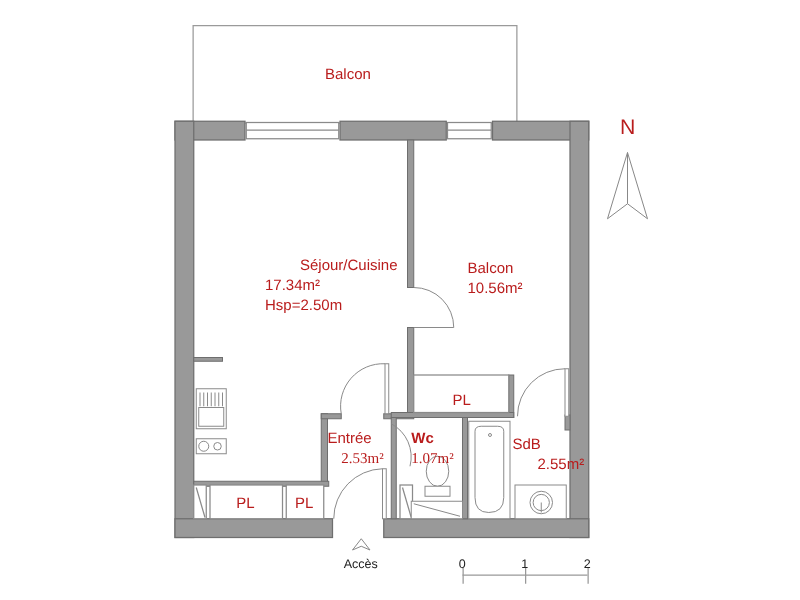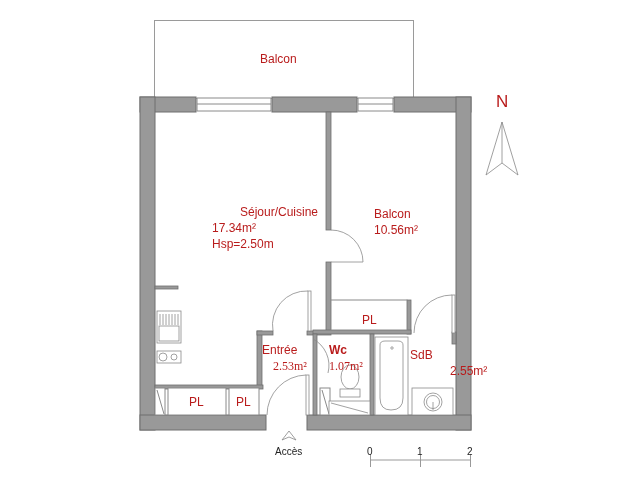--- a/index.html
+++ b/index.html
@@ -153,7 +153,7 @@
 <div class="lbl" style="left:329px;top:359px;font-family:Liberation Serif, serif;">1.07m²</div>
 
 <div class="lbl" style="left:410px;top:348px;">SdB</div>
-<div class="lbl" style="left:410px;top:364px;padding-left:40px;">2.55m²</div>
+<div class="lbl" style="left:430px;top:364px;">2.55m²</div>
 
 <div class="lbl" style="left:189px;top:395px;">PL</div>
 <div class="lbl" style="left:236px;top:395px;">PL</div>

